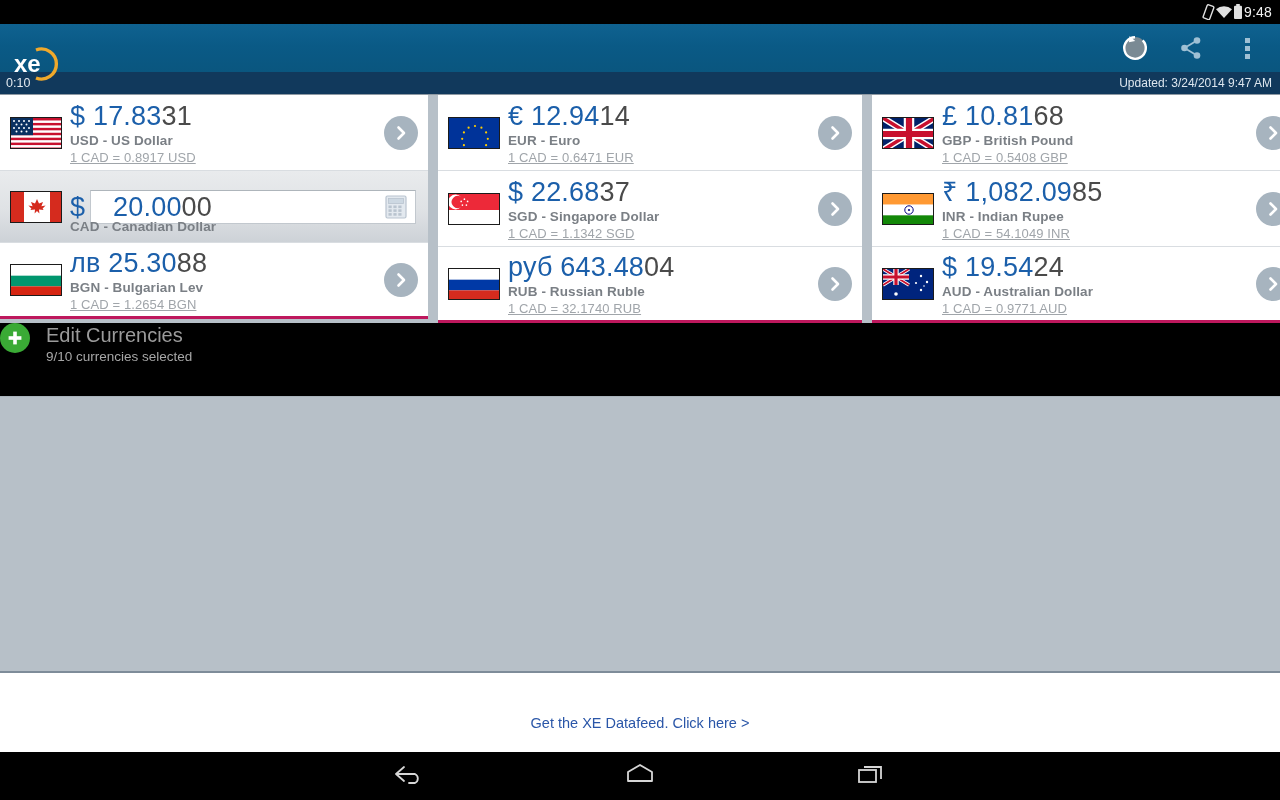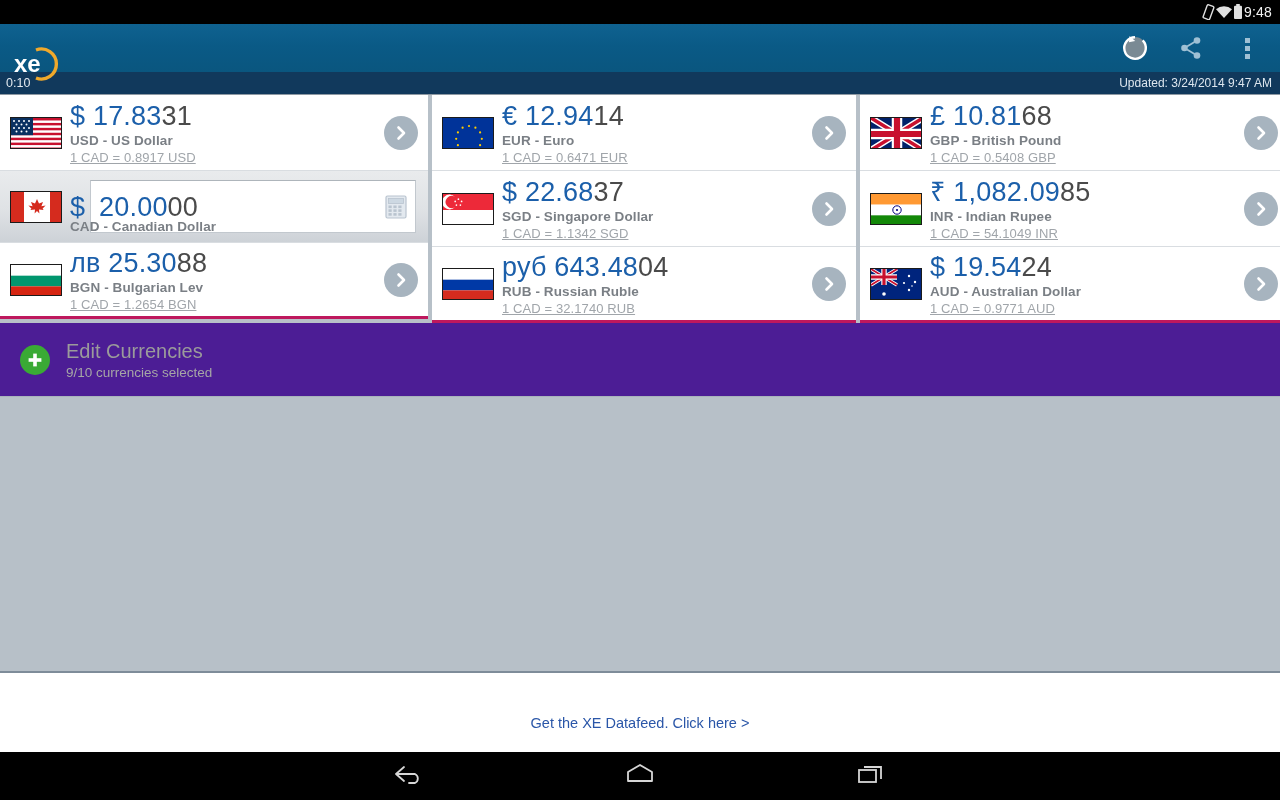--- a/index.html
+++ b/index.html
@@ -50,7 +50,7 @@
   .grid{
     display:grid;
     grid-template-columns:428px 424px 428px;
-    column-gap:4px;
+    column-gap:10px;
     border-top:1px solid #8e99a3;
   }
   .col{ position:relative; }

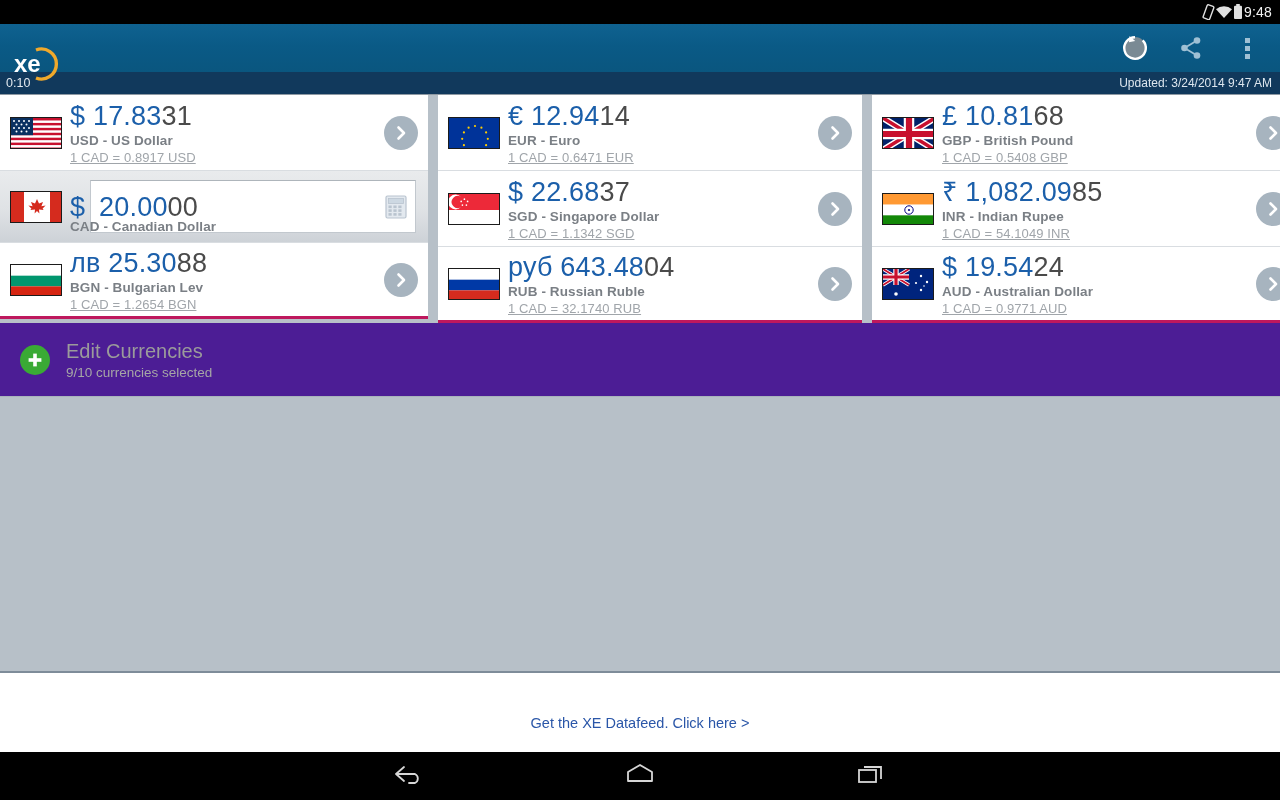--- a/index.html
+++ b/index.html
@@ -103,9 +103,9 @@
 
   
   .input-wrap{
-    flex:1 1 auto; height:53px; background:#fff;
+    flex:1 1 auto; height:34px; background:#fff;
     border:1px solid #c2c8ce; border-top-color:#aeb5bb;
-    display:flex; align-items:center; padding:0 6px 0 8px;
+    display:flex; align-items:center; padding:0 6px 0 22px;
     margin-right:2px;
   }
   .input-val{

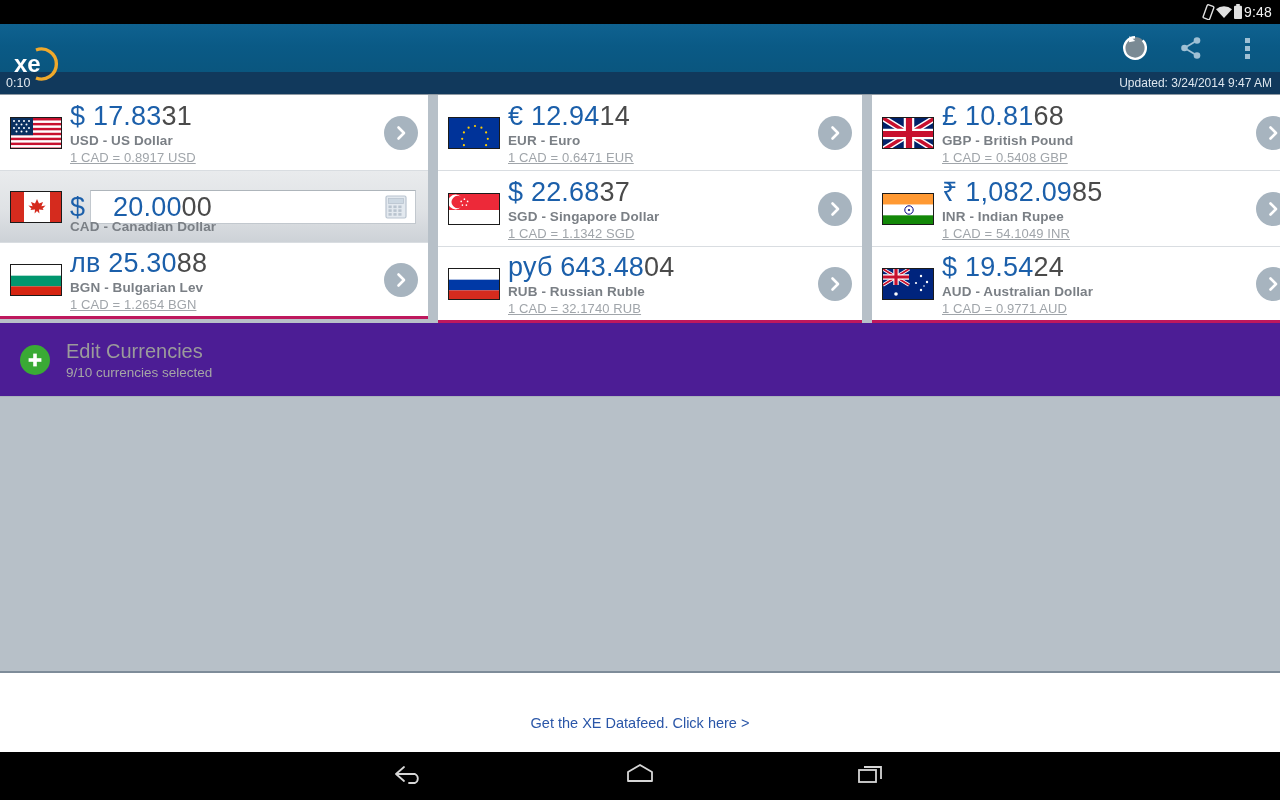--- a/index.html
+++ b/index.html
@@ -124,8 +124,8 @@
 
   
   .edit-bar{
-    background:#4c1d95; height:74px; display:flex; align-items:center;
-    padding-left:20px; border-bottom:1px solid #a9b3bb;
+    background:#000000; height:74px; display:flex; 
+    border-bottom:1px solid #a9b3bb;
   }
   .plus-badge{
     width:30px; height:30px; border-radius:50%; background:#3aaa35;

